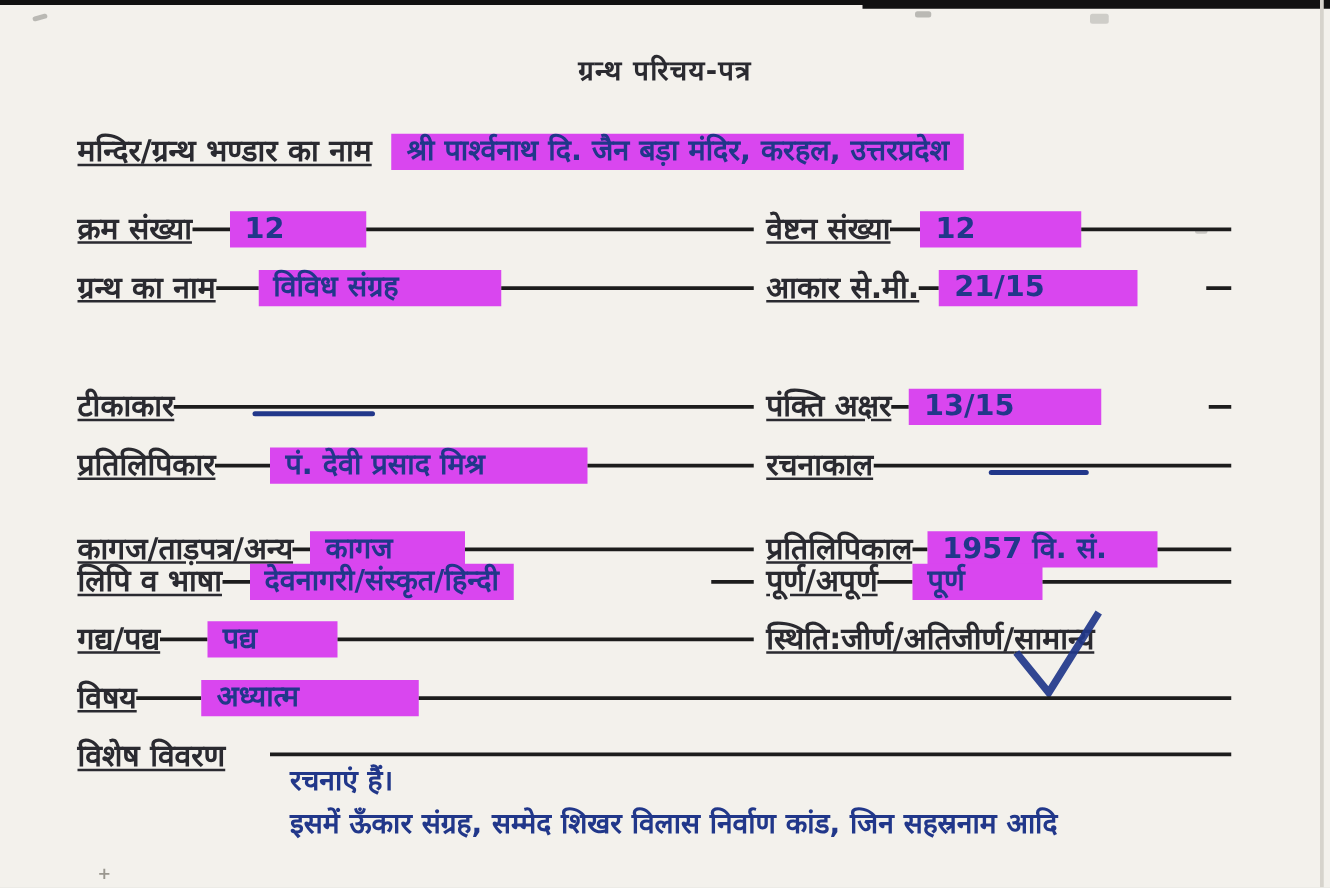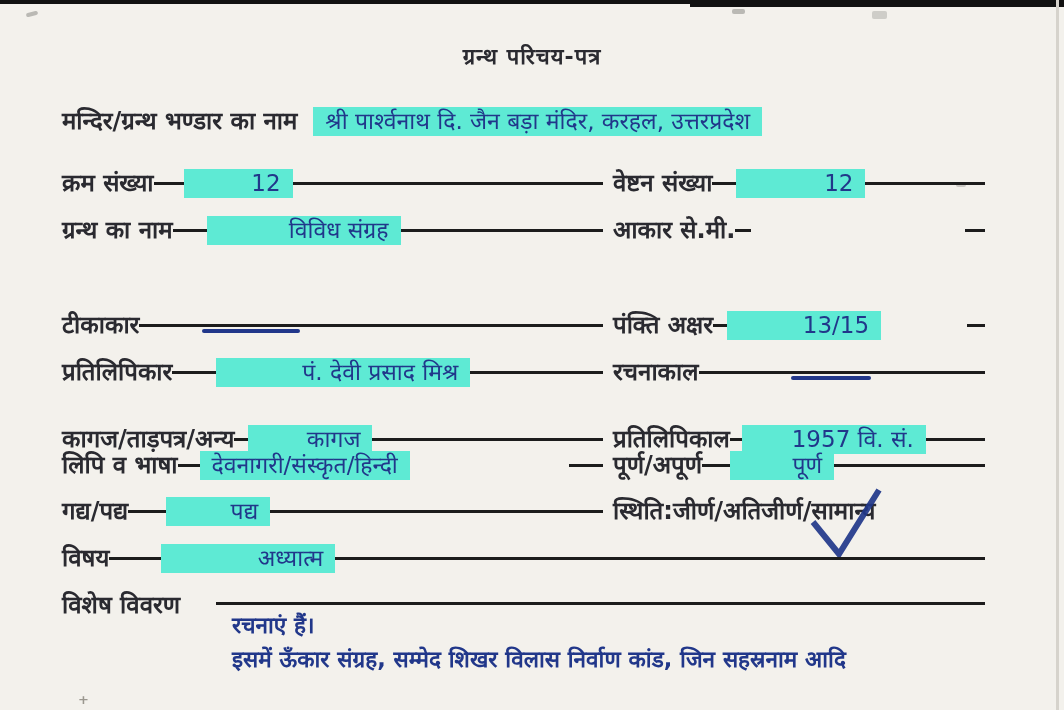--- a/index.html
+++ b/index.html
@@ -39,7 +39,7 @@
   .colR{position:absolute;left:613px;width:372px;height:46px;display:flex;align-items:flex-end;}
   .colFull{position:absolute;left:62px;width:923px;height:46px;display:flex;align-items:flex-end;}
 
-  .lbl{font-weight:bold;font-size:24px;color:var(--ink);white-space:nowrap;line-height:1.25;}
+  .lbl{font-weight:bold;font-size:24px;color:var(--ink);white-space:nowrap;line-height:1.25;text-decoration:underline;}
   .rule{height:3px;background:var(--line);margin-bottom:13px;flex:none;}
   .rule.grow{flex:1;}
   .val{

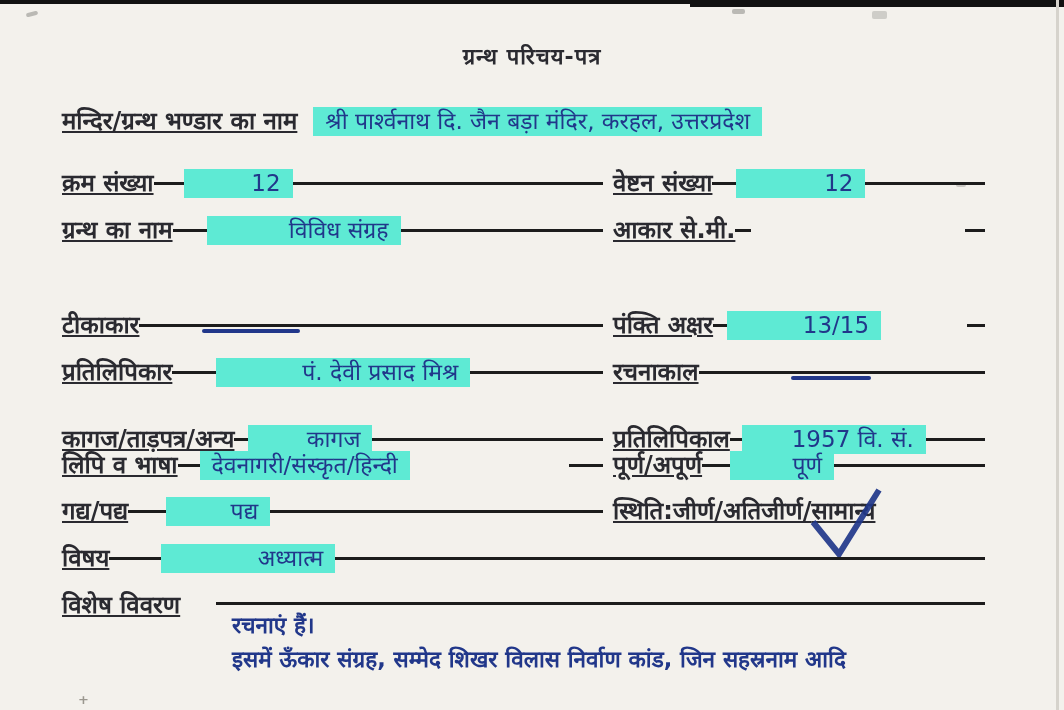--- a/index.html
+++ b/index.html
@@ -43,8 +43,8 @@
   .rule{height:3px;background:var(--line);margin-bottom:13px;flex:none;}
   .rule.grow{flex:1;}
   .val{
-    color:var(--pen);font-weight:normal;font-size:23px;line-height:1.25;
-    text-align:right;white-space:nowrap;padding:0 12px;background:#5eead4;
+    color:var(--pen);font-weight:bold;font-size:23px;line-height:1.25;
+    text-align:left;white-space:nowrap;padding:0 12px;background:#d946ef;
   }
   .gap{flex:none;}
   .blank{

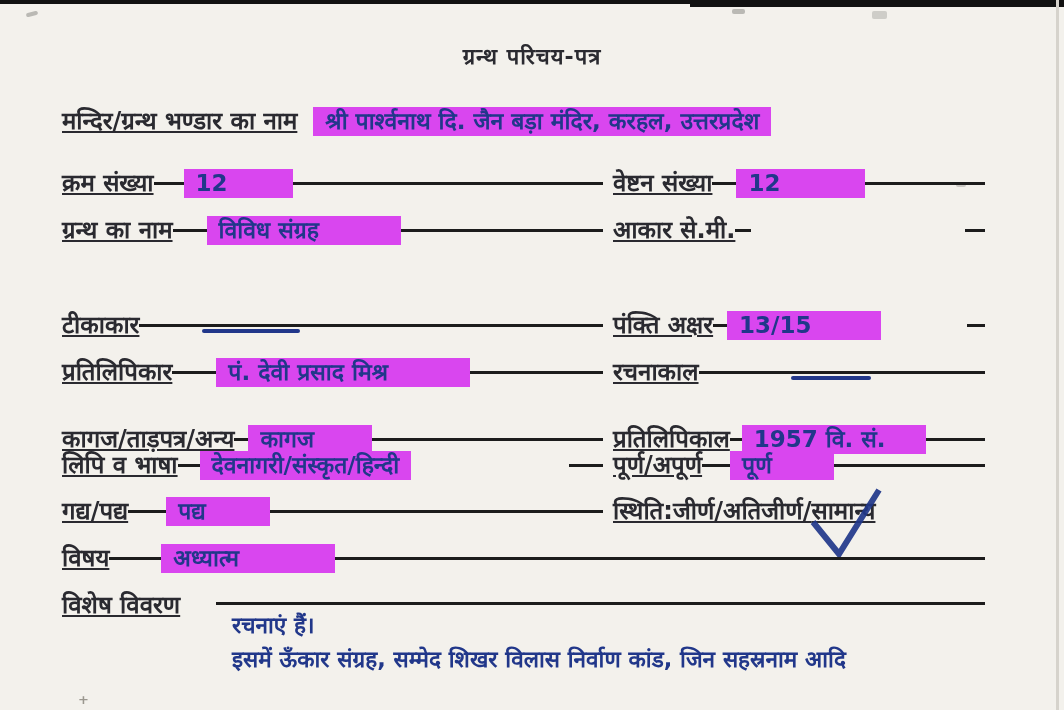--- a/index.html
+++ b/index.html
@@ -107,6 +107,7 @@
     <div class="colR">
       <span class="lbl">आकार से.मी.</span>
       <span class="rule" style="width:16px;"></span>
+      <span class="val" style="min-width:135px;">21/15</span>
       <span class="gap" style="flex:1;"></span>
       <span class="rule" style="width:20px;"></span>
     </div>

